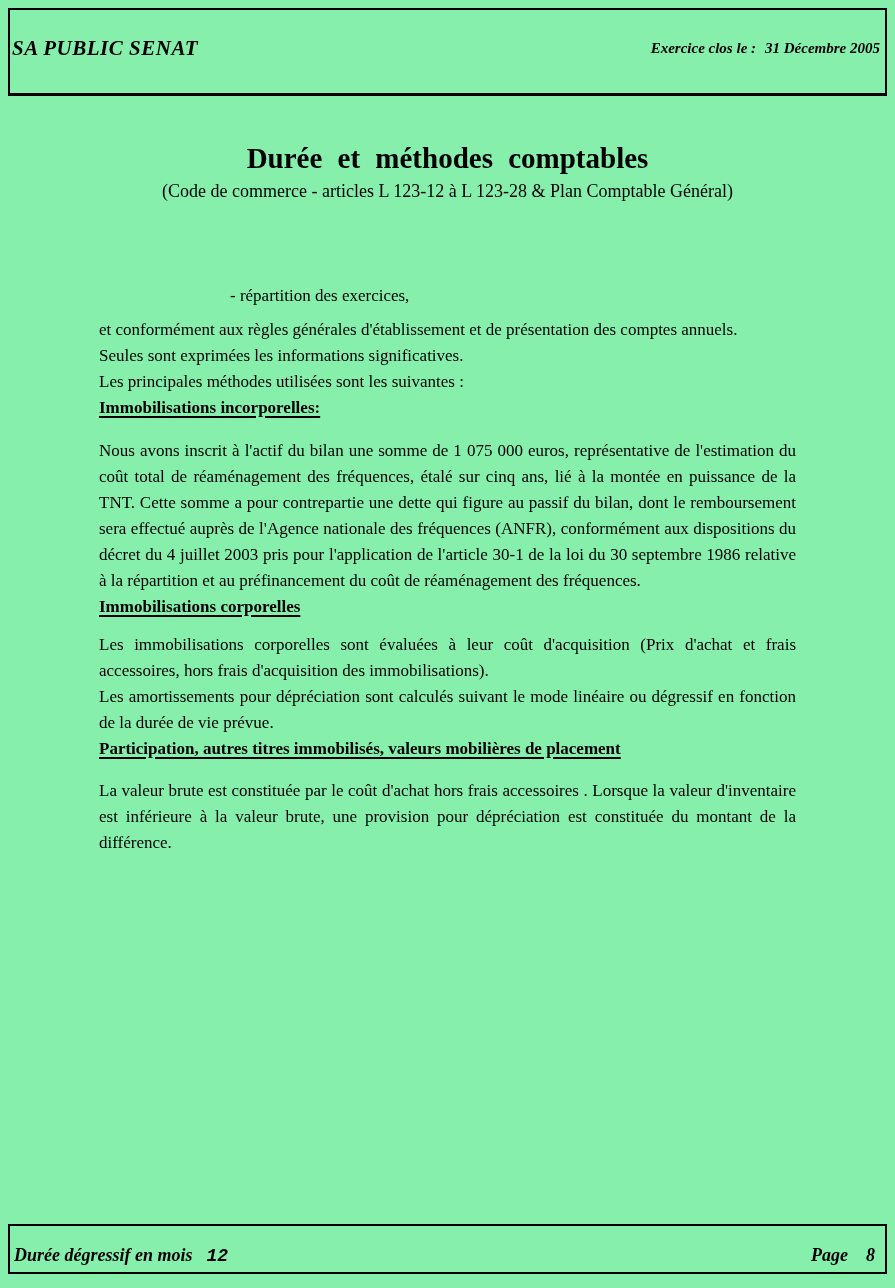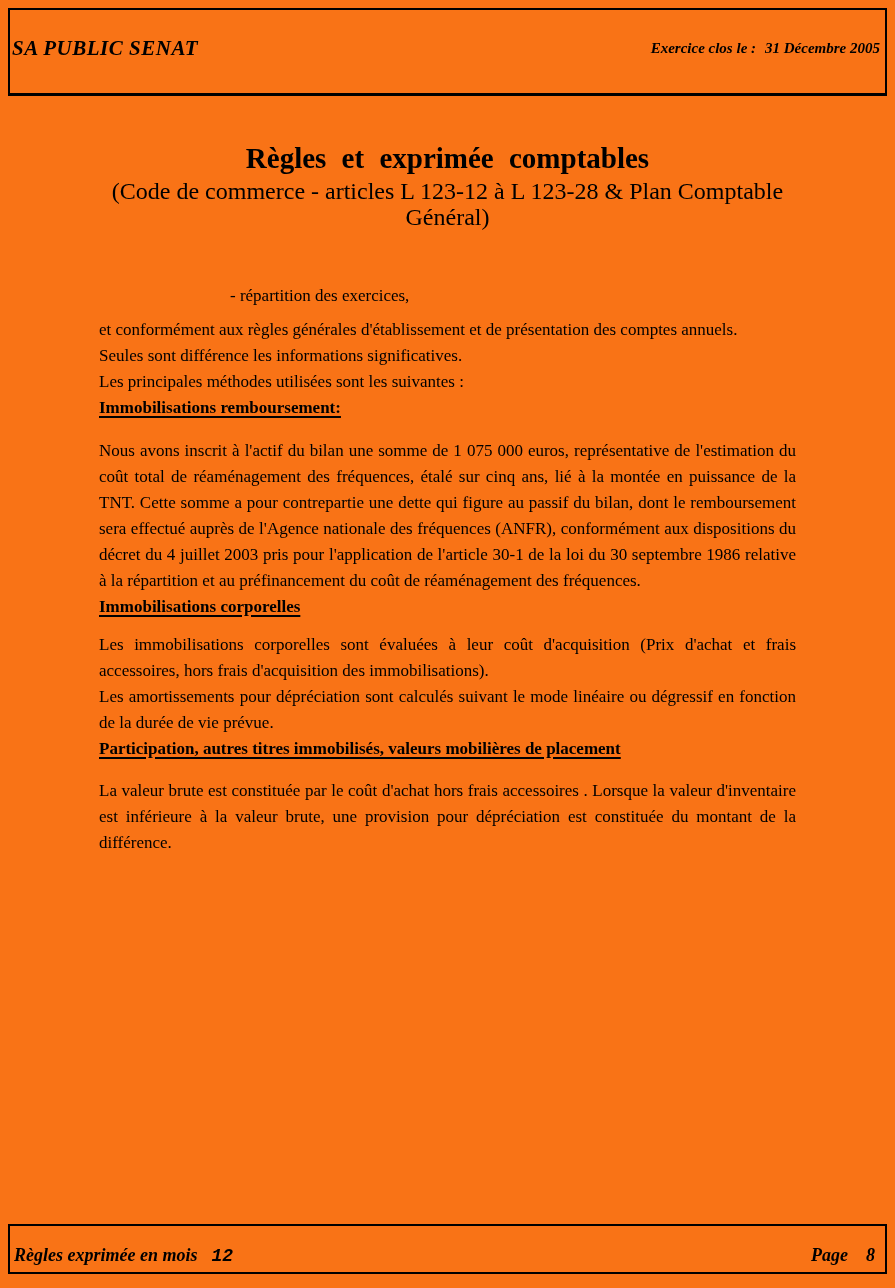--- a/index.html
+++ b/index.html
@@ -8,7 +8,7 @@
     position: relative;
     width: 895px;
     height: 1288px;
-    background: #f97316;
+    background: #86efac;
     font-family: "Liberation Serif", "DejaVu Serif", serif;
     color: #000000;
     overflow: hidden;

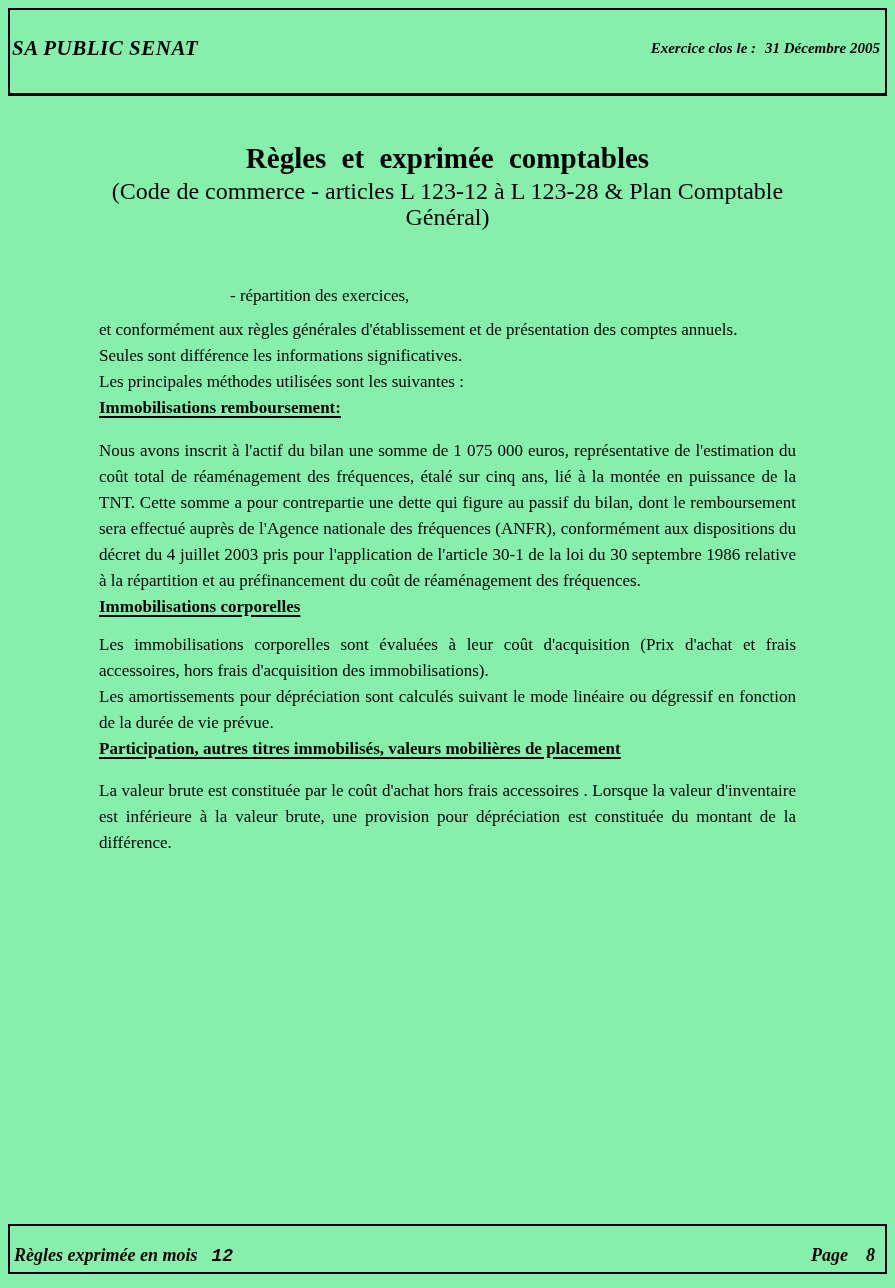--- a/index.html
+++ b/index.html
@@ -116,7 +116,7 @@
   </div>
 
   <div class="title-area">
-    <div class="doc-title">Règles et exprimée comptables</div>
+    <div class="doc-title">Durée et méthodes comptables</div>
     <div class="doc-subtitle">(Code de commerce - articles L 123-12 à L 123-28 &amp; Plan Comptable Général)</div>
   </div>
 

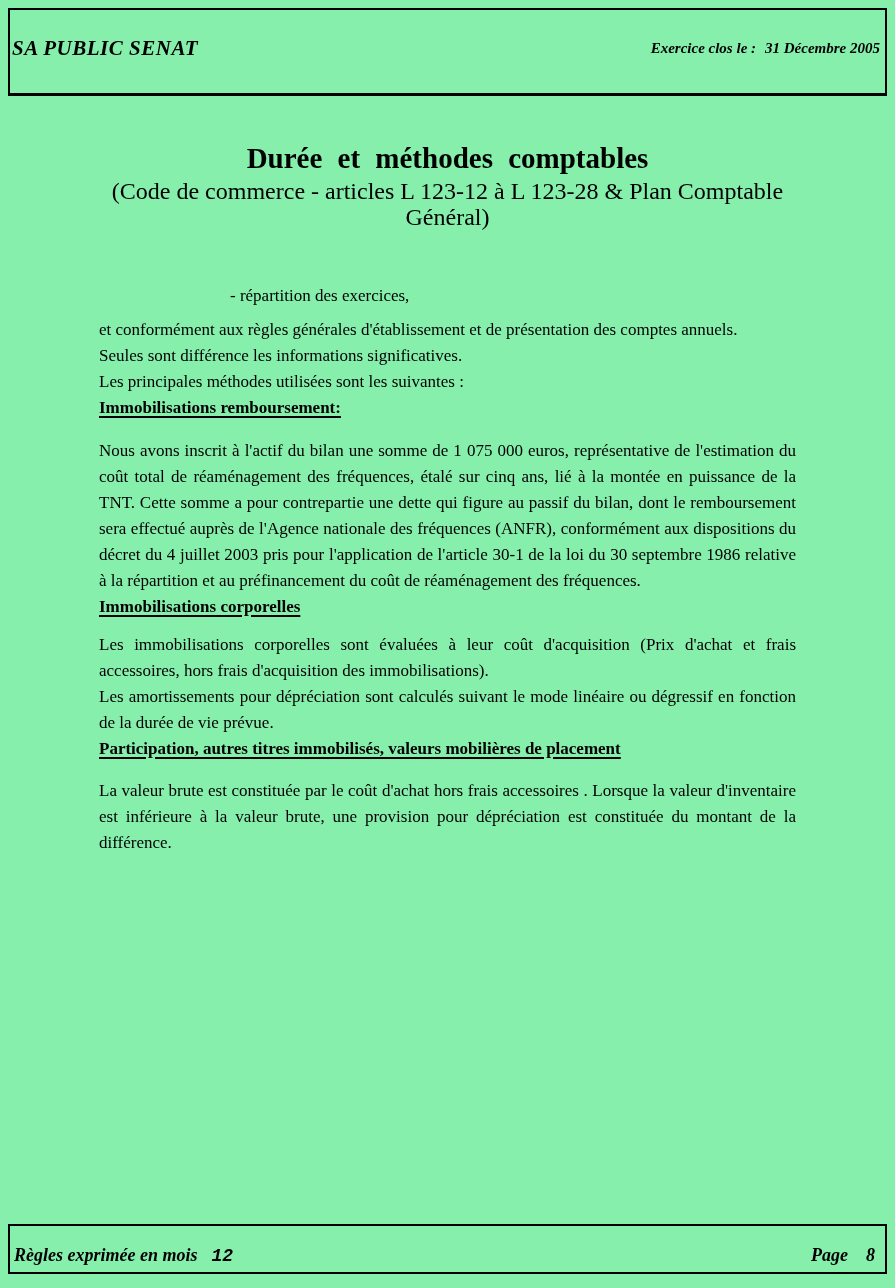--- a/index.html
+++ b/index.html
@@ -54,7 +54,7 @@
     line-height: 34px;
   }
   .doc-subtitle {
-    font-size: 24px;
+    font-size: 18px;
     line-height: 26px;
     margin-top: 3px;
   }

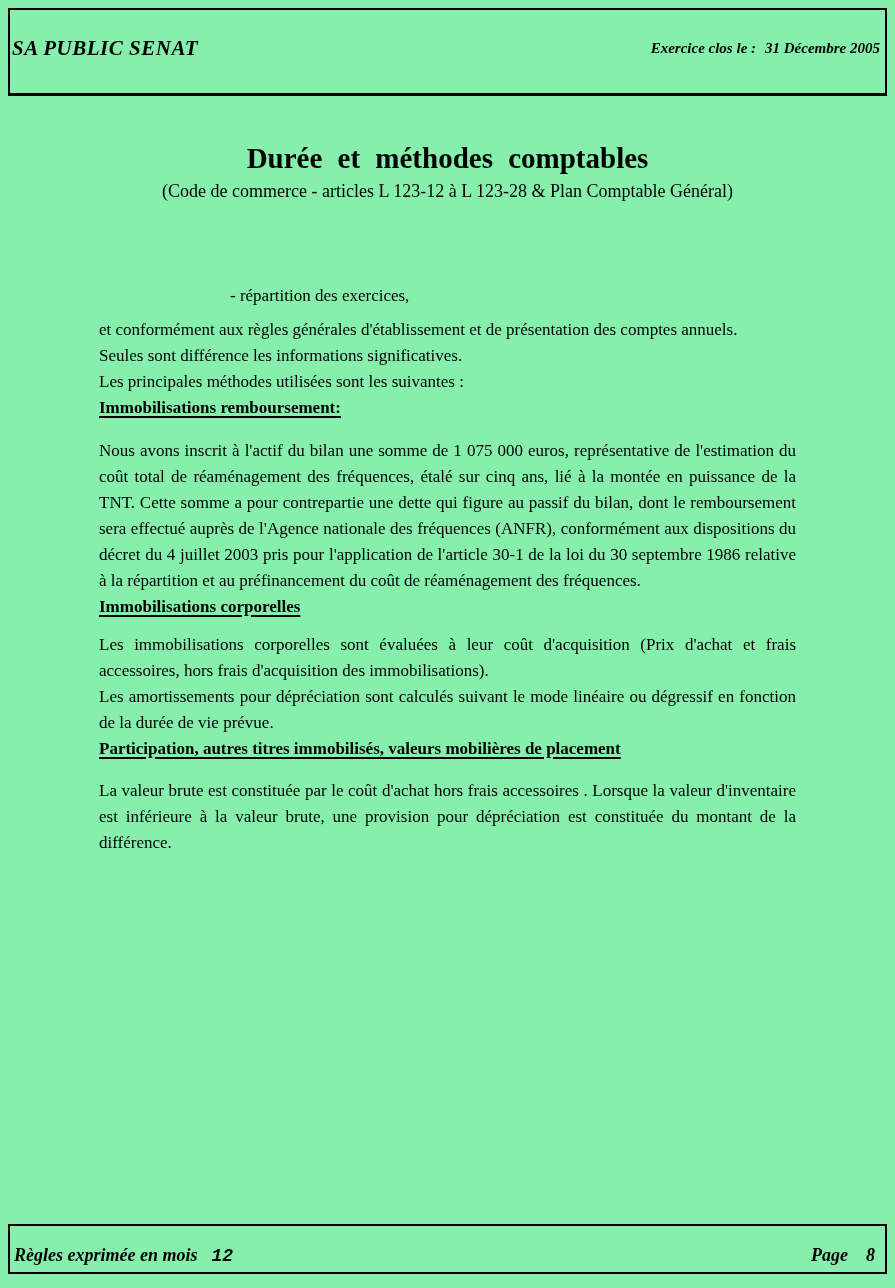--- a/index.html
+++ b/index.html
@@ -128,7 +128,7 @@
     </div>
 
     <p class="p-rules">et conformément aux règles générales d'établissement et de présentation des comptes annuels.</p>
-    <p class="p-significant">Seules sont différence les informations significatives.</p>
+    <p class="p-significant">Seules sont exprimées les informations significatives.</p>
     <p class="p-mainmethods">Les principales méthodes utilisées sont les suivantes :</p>
 
     <div class="sec-heading h1"><span>Immobilisations remboursement:</span></div>

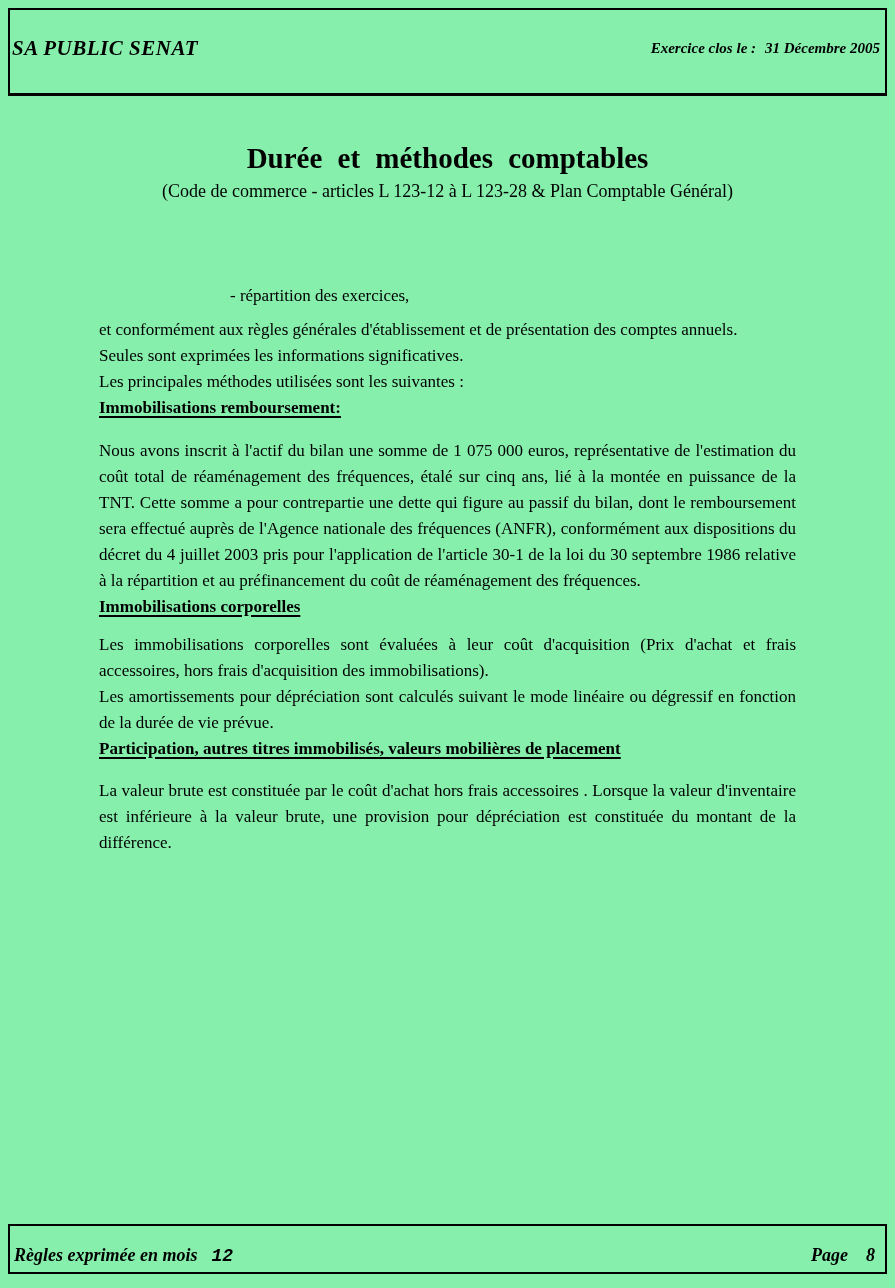--- a/index.html
+++ b/index.html
@@ -131,7 +131,7 @@
     <p class="p-significant">Seules sont exprimées les informations significatives.</p>
     <p class="p-mainmethods">Les principales méthodes utilisées sont les suivantes :</p>
 
-    <div class="sec-heading h1"><span>Immobilisations remboursement:</span></div>
+    <div class="sec-heading h1"><span>Immobilisations incorporelles:</span></div>
     <p class="p-incorporelles">Nous avons inscrit à l'actif du bilan une somme de 1 075 000 euros, représentative de l'estimation du coût total de réaménagement des fréquences, étalé sur cinq ans, lié à la montée en puissance de la TNT. Cette somme a pour contrepartie une dette qui figure au passif du bilan, dont le remboursement sera effectué auprès de l'Agence nationale des fréquences (ANFR), conformément aux dispositions du décret du 4 juillet 2003 pris pour l'application de l'article 30-1 de la loi du 30 septembre 1986 relative à la répartition et au préfinancement du coût de réaménagement des fréquences.</p>
 
     <div class="sec-heading h2"><span>Immobilisations corporelles</span></div>

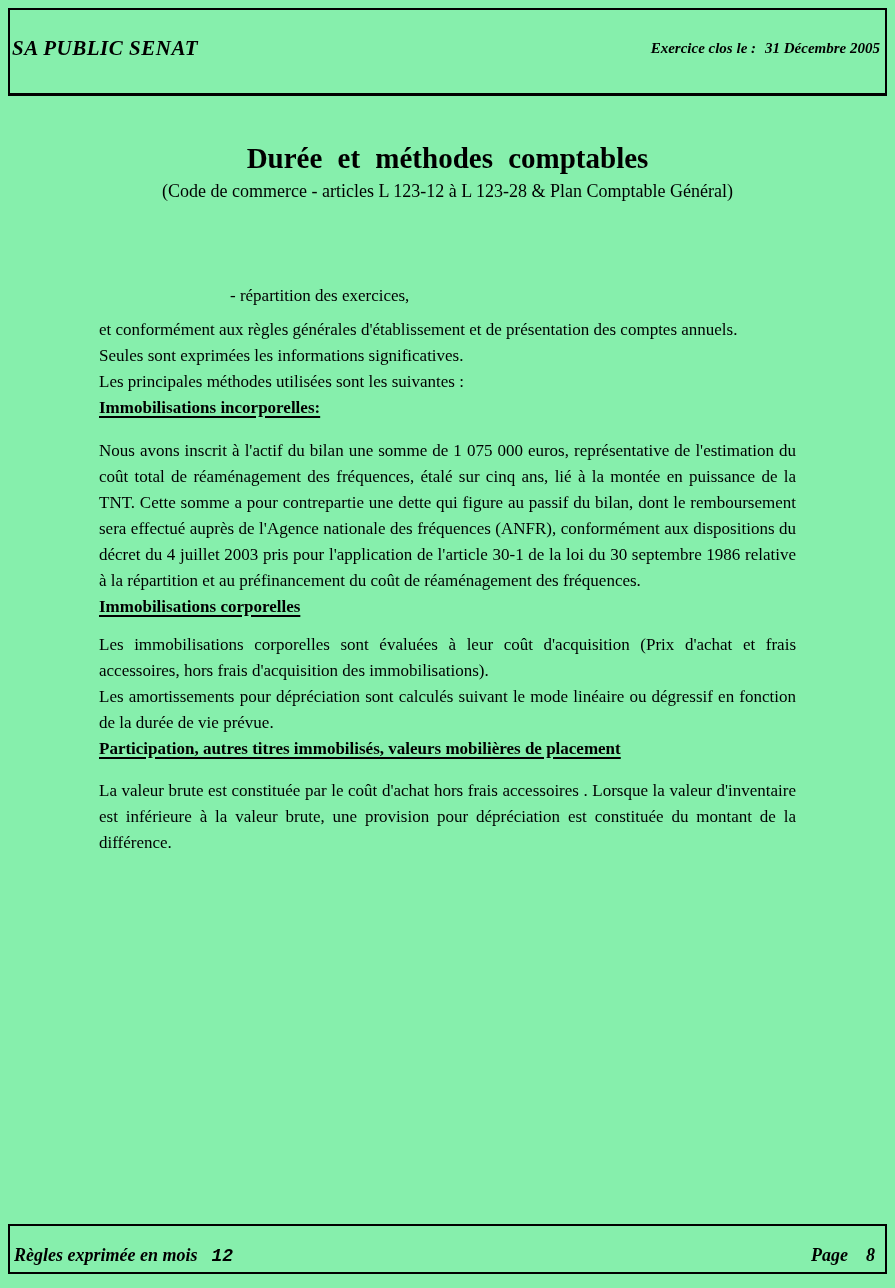--- a/index.html
+++ b/index.html
@@ -144,7 +144,7 @@
   </div>
 
   <div class="footer-box">
-    <span class="footer-left"><span>Règles exprimée en mois</span><span class="val">12</span></span>
+    <span class="footer-left"><span>Durée dégressif en mois</span><span class="val">12</span></span>
     <span class="footer-right"><span>Page</span><span class="val">8</span></span>
   </div>
 

